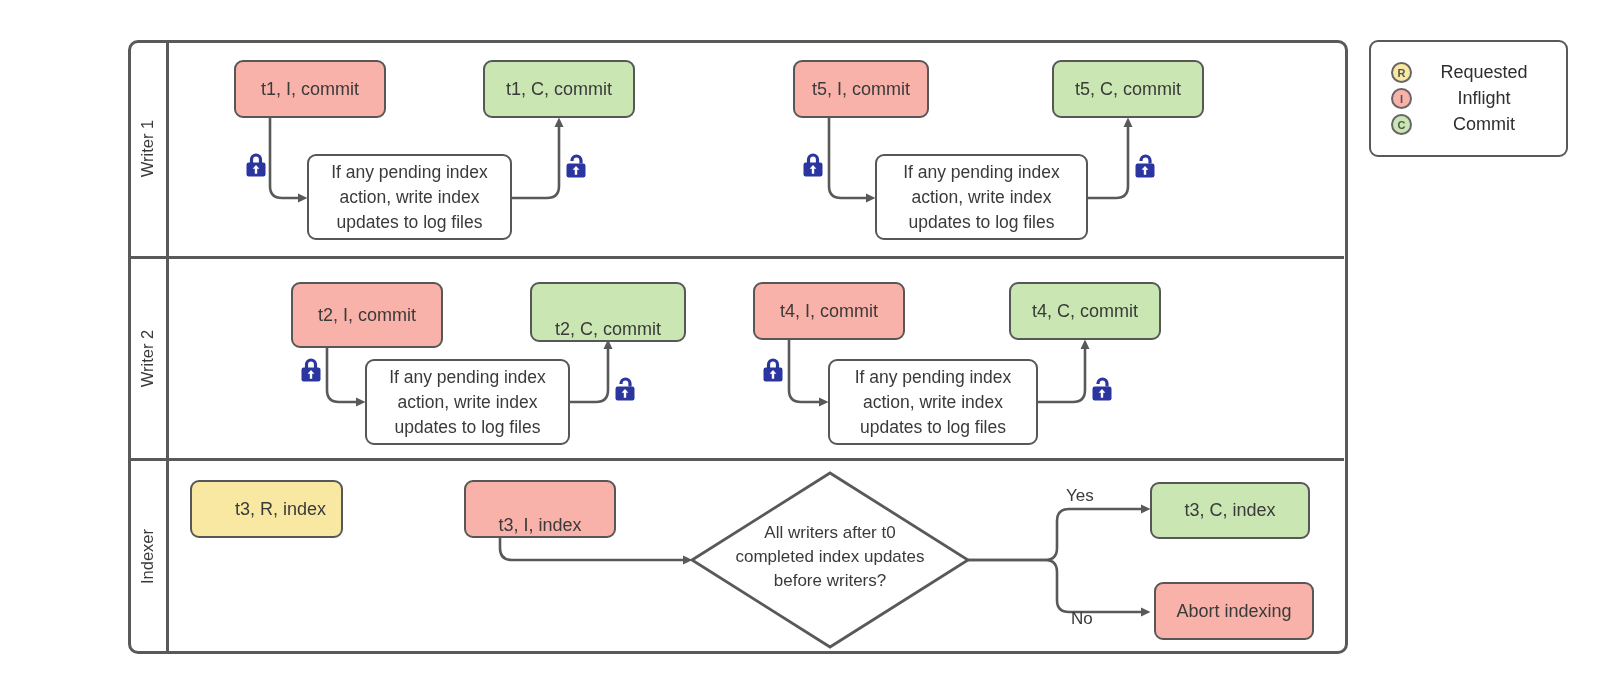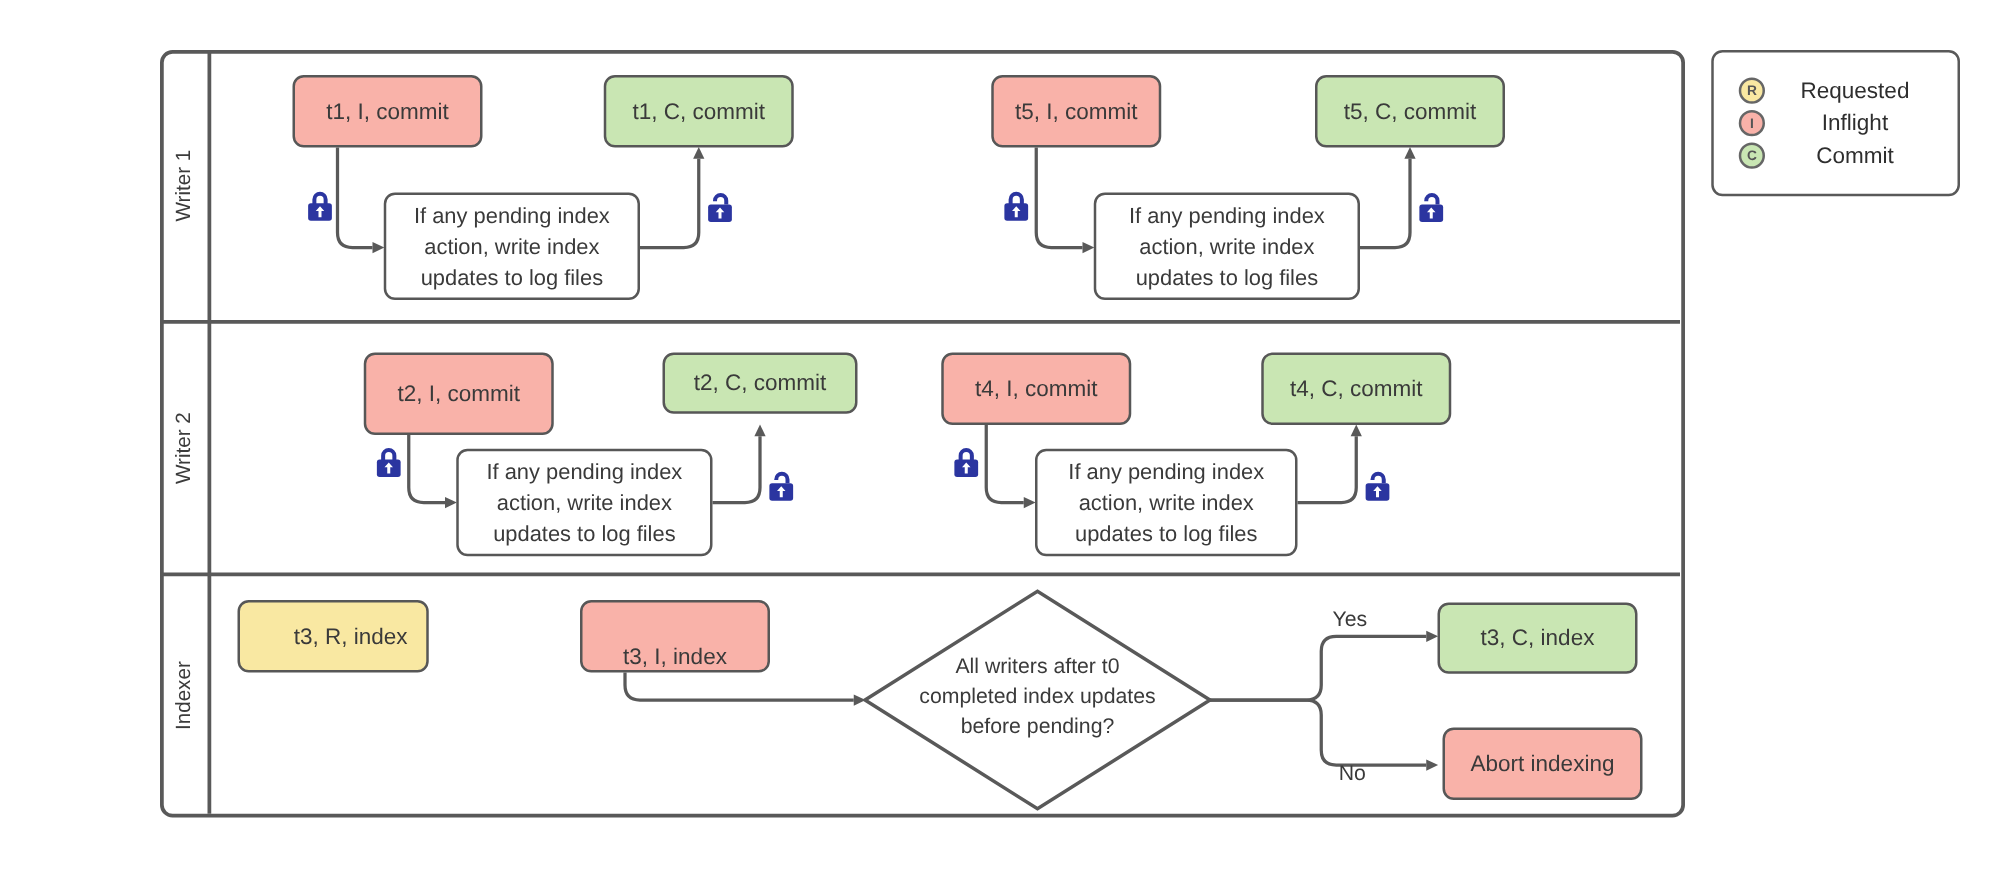--- a/index.html
+++ b/index.html
@@ -123,7 +123,7 @@
   <div class="node pink" style="left:251px;top:282px;width:152px;height:66px;">
       <span>t2, I, commit</span>
     </div>
-  <div class="node green" style="left:530px;top:282px;width:156px;height:49px;">
+  <div class="node green" style="left:530px;top:282px;width:156px;height:60px;align-items:flex-end;">
       <span>t2, C, commit</span>
     </div>
   <div class="node pink" style="left:713px;top:282px;width:152px;height:58px;">

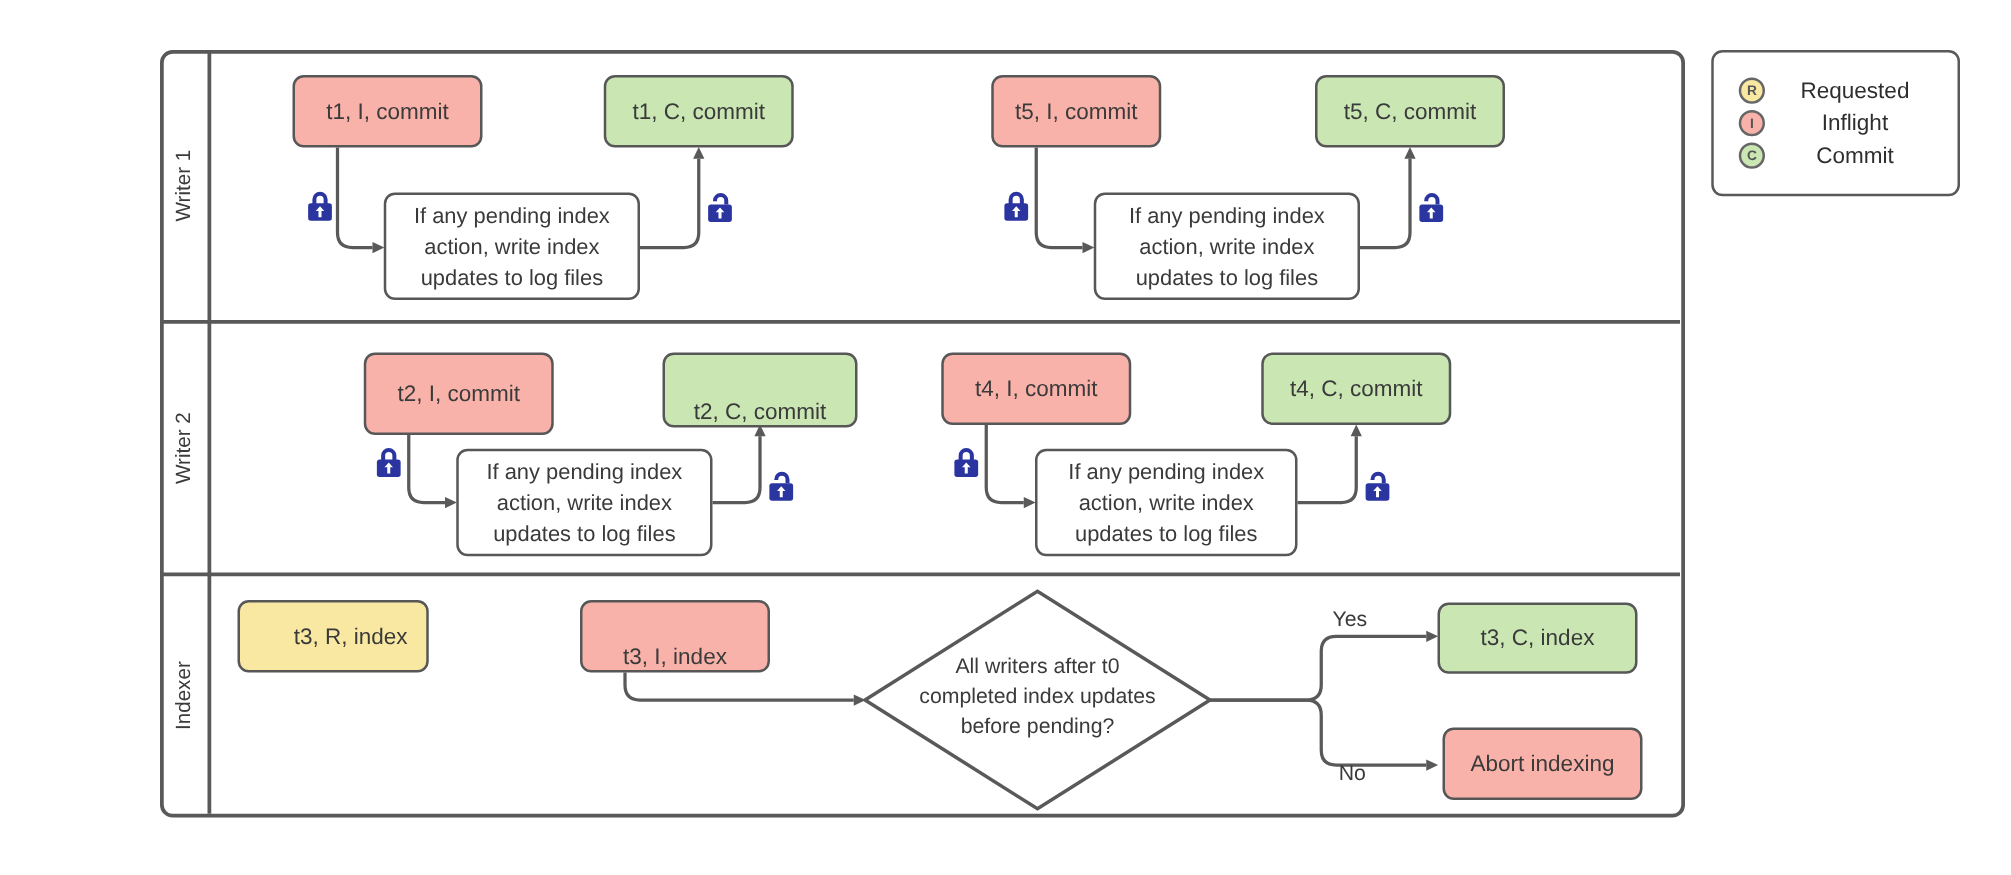--- a/index.html
+++ b/index.html
@@ -160,7 +160,7 @@
   <div class="decision-text">
     <div>All writers after t0</div>
     <div>completed index updates</div>
-    <div>before pending?</div>
+    <div>before writers?</div>
   </div>
 
   <div class="branch-label" style="left:1066px;top:486px;">Yes</div>

